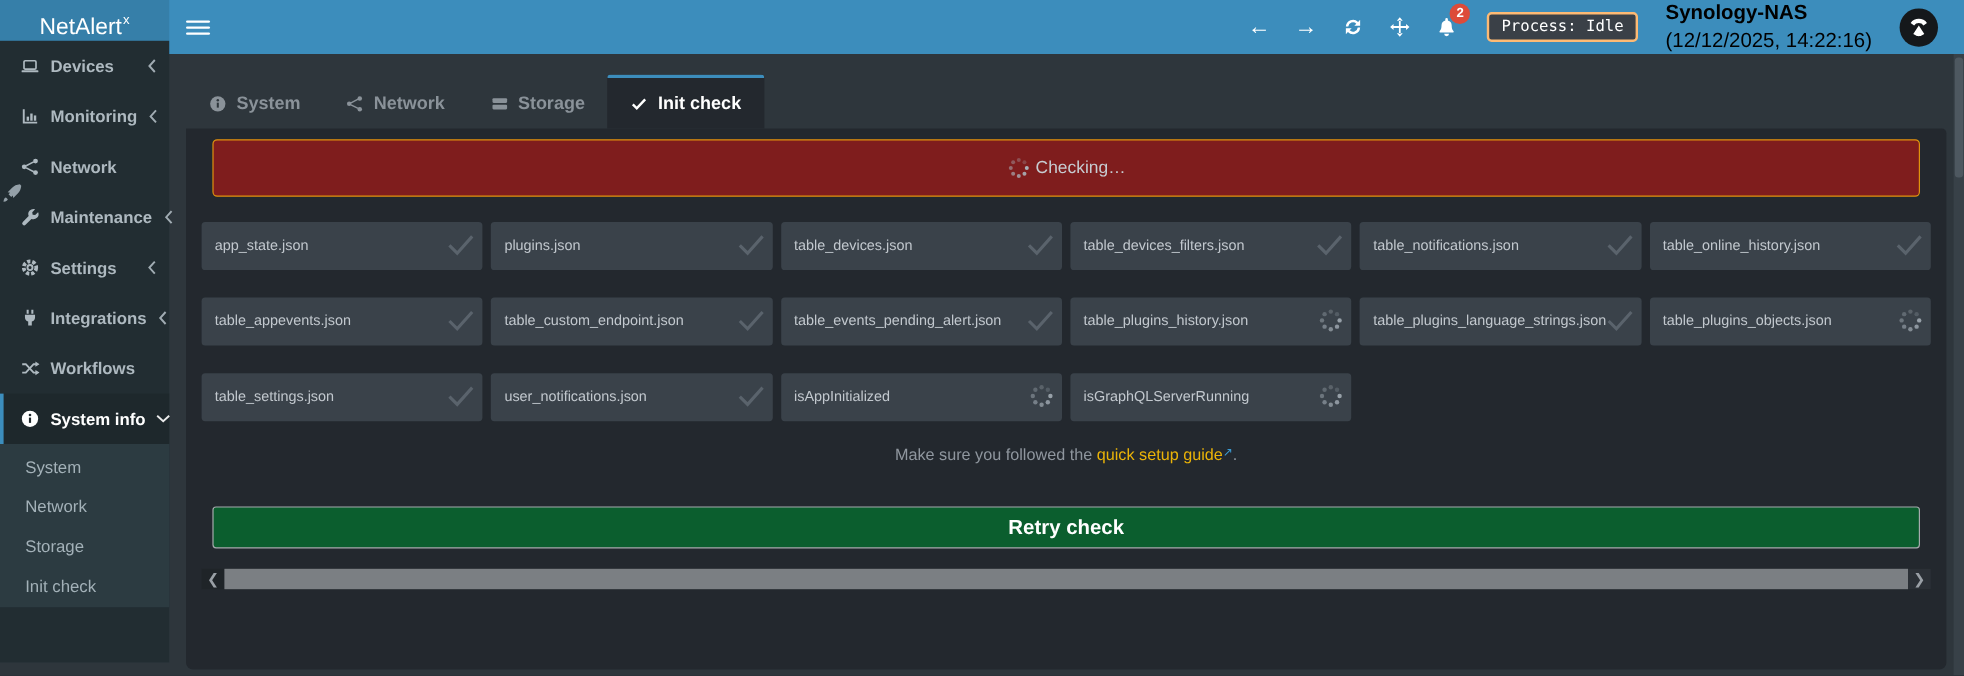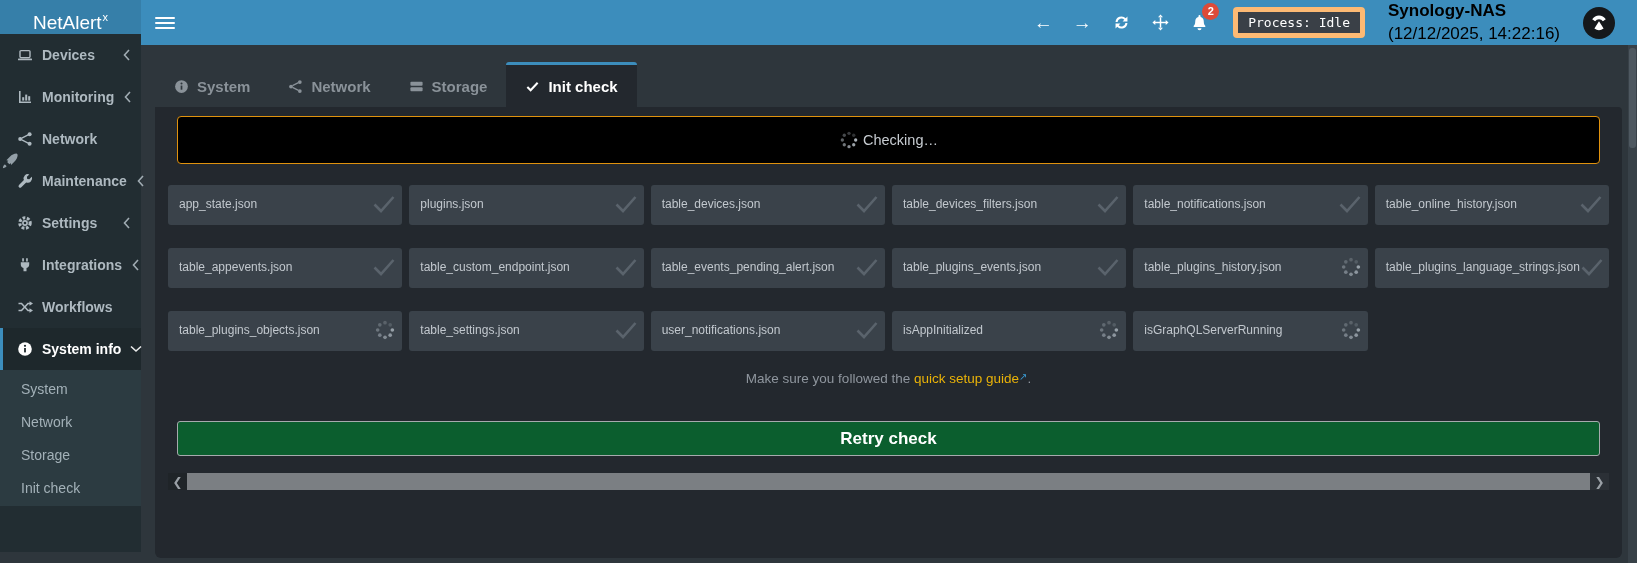--- a/index.html
+++ b/index.html
@@ -19,7 +19,7 @@
   .nav-ico svg{width:17px;height:17px;}
   .bell-wrap{position:relative;}
   .badge{position:absolute;top:-9px;right:-9px;min-width:17px;height:17px;background:#dd4b39;border-radius:50%;color:#fff;font-size:11px;font-weight:700;display:flex;align-items:center;justify-content:center;}
-  .proc-badge{background:#3a4047;border:5px solid #fdba74;border-radius:4px;color:#fff;font-family:"DejaVu Sans Mono","Liberation Mono",monospace;font-size:13px;padding:3px 10px;margin-left:6px;}
+  .proc-badge{background:#3a4047;border:2px solid #fdba74;border-radius:4px;color:#fff;font-family:"DejaVu Sans Mono","Liberation Mono",monospace;font-size:13px;padding:3px 10px;margin-left:6px;}
   .host{line-height:1.3;font-size:17px;color:#000000;margin-left:6px;}
   .host .hn{font-weight:700;}
   .avatar{width:32px;height:32px;border-radius:50%;background:#15181b;display:flex;align-items:center;justify-content:center;cursor:pointer;margin-left:6px;}

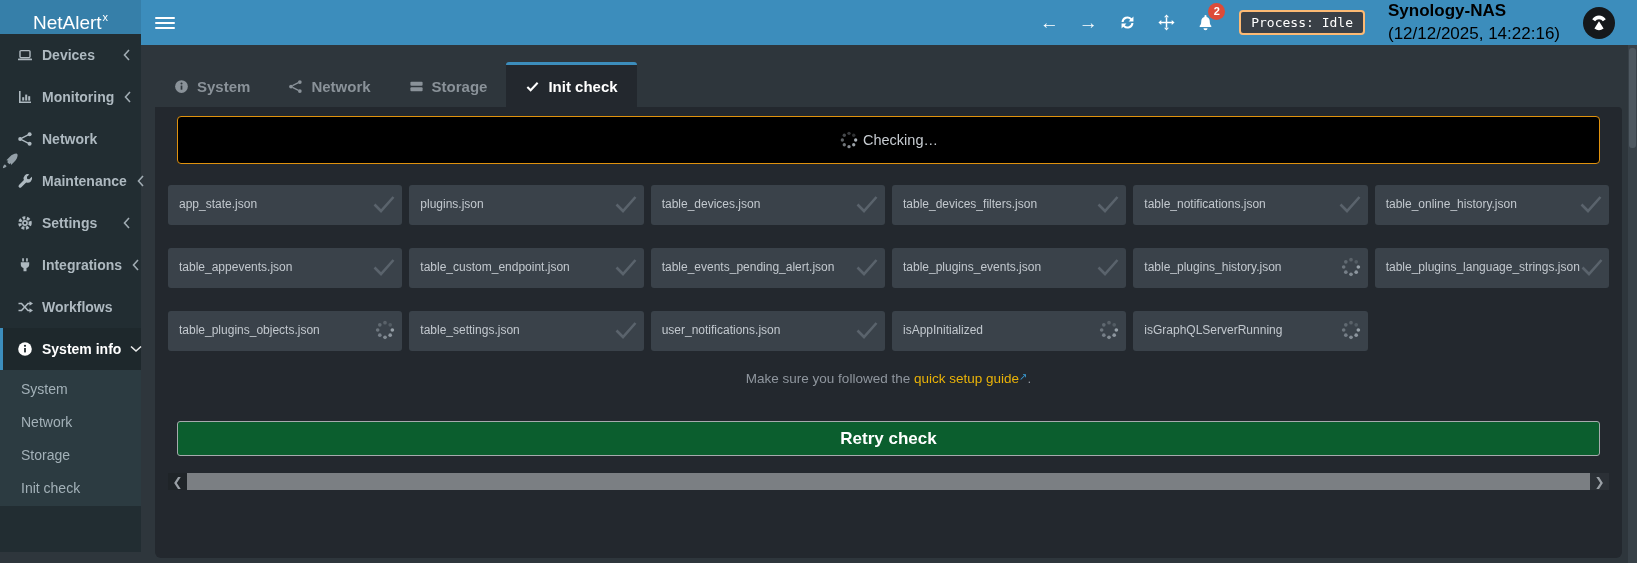--- a/index.html
+++ b/index.html
@@ -45,7 +45,7 @@
   .tab.active{background:#23282e;color:#fff;border-top-color:#3c8dbc;border-radius:3px 3px 0 0;}
 
   .panel{position:absolute;left:14px;top:62px;width:1441px;height:433px;background:#23282e;border-radius:0 4px 6px 6px;padding:9px 13px;box-sizing:content-box;}
-  .checking-box{margin:0 9px;height:46px;border:1px solid #e0920e;border-radius:4px;background:#000000;display:flex;align-items:center;justify-content:center;gap:4px;color:#c7ccd1;font-size:14.5px;}
+  .checking-box{margin:0 9px;height:46px;border:1px solid #e0920e;border-radius:4px;background:#7f1d1d;display:flex;align-items:center;justify-content:center;gap:4px;color:#c7ccd1;font-size:14.5px;}
   .checking-box svg{width:20px;height:20px;color:#aab1b8;}
 
   .grid{margin-top:21px;display:grid;grid-template-columns:repeat(6,1fr);gap:23px 7px;}

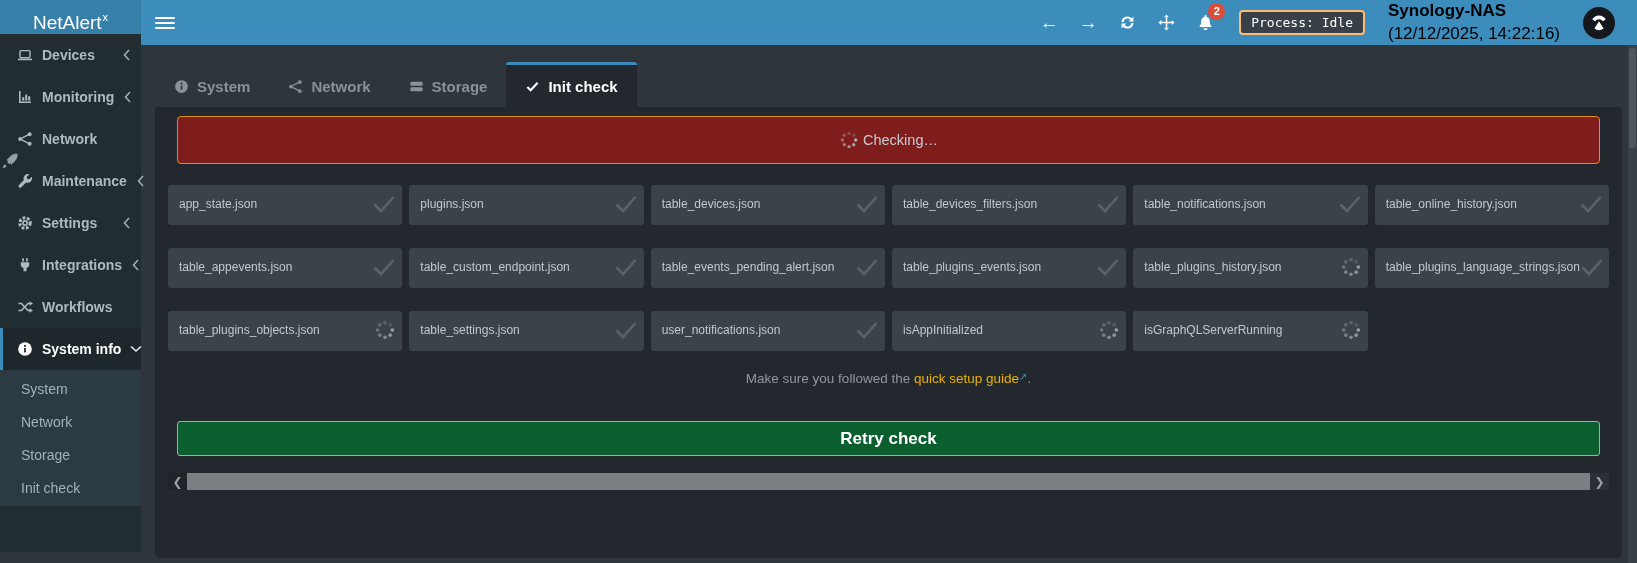--- a/index.html
+++ b/index.html
@@ -364,15 +364,6 @@
     </span>
   </div>
           <div class="tile">
-    <span class="tile-label">table_plugins_events.json</span>
-    <span class="st">
-      <svg class="tick" viewBox="0 0 24 20">
-                <path d="M2.5 10.5 9 17 21.5 3" stroke="currentColor" stroke-width="2.6" fill="none"></path>
-              </svg>
-
-    </span>
-  </div>
-          <div class="tile">
     <span class="tile-label">table_plugins_history.json</span>
     <span class="st">
 

